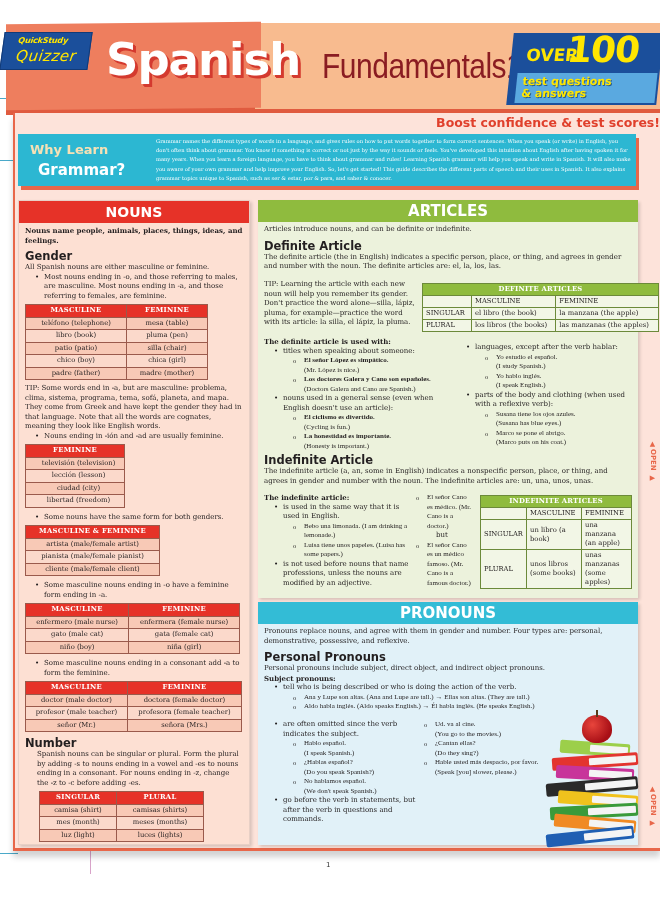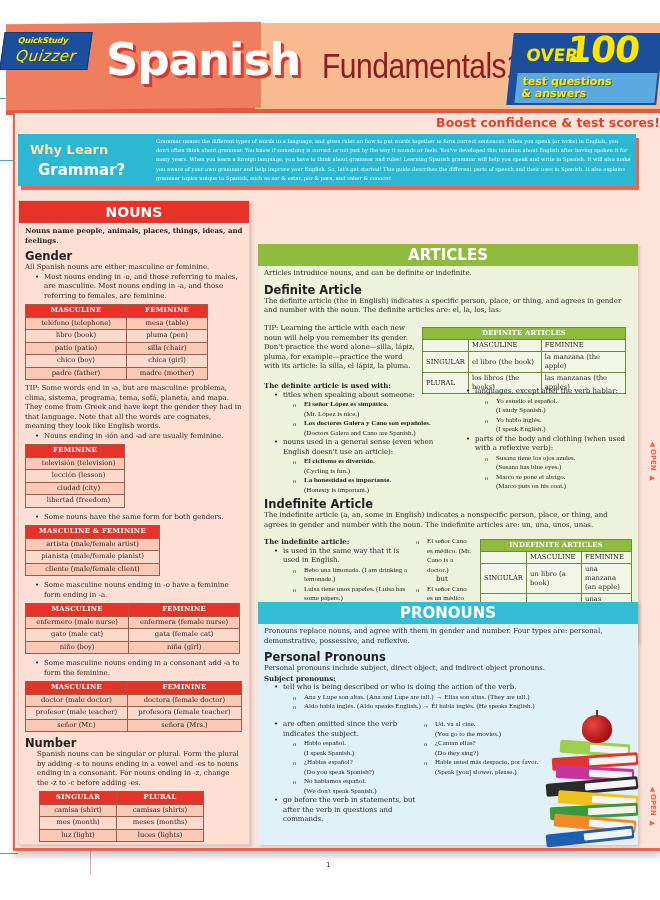--- a/index.html
+++ b/index.html
@@ -58,7 +58,7 @@
   table.tb tr:nth-child(odd) td { background: #fbd9cb; }
 
   
-  .articles { position: absolute; left: 258px; top: 200px; width: 380px; height: 398px; background: #ecf2dc; box-shadow: 2px 2px 3px rgba(0,0,0,0.15); margin-top: 44px; }
+  .articles { position: absolute; left: 258px; top: 200px; width: 380px; height: 398px; background: #ecf2dc; box-shadow: 2px 2px 3px rgba(0,0,0,0.15); }
   .articles .sec-head { background: #8fbb3e; font-size: 15px; }
   table.gt { border-collapse: collapse; font-size: 6.8px; }
   table.gt td, table.gt th { border: 1px solid #6c8a3a; padding: 1px 3px; line-height: 9px; text-align: left; background: #f2f6e6; }

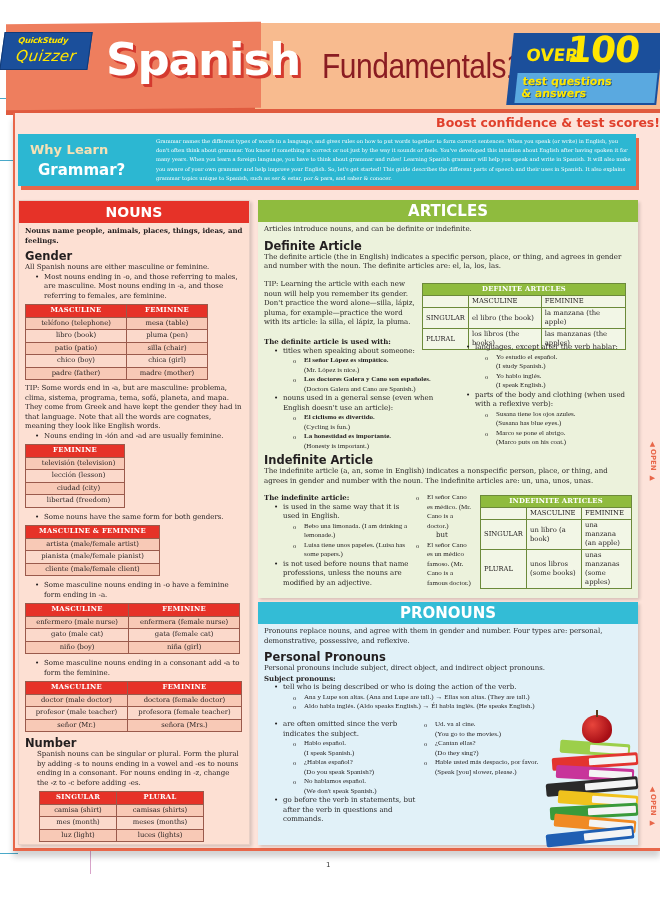--- a/index.html
+++ b/index.html
@@ -280,7 +280,7 @@
       <p>The definite article (the in English) indicates a specific person, place, or thing, and agrees in gender and number with the noun. The definite articles are: el, la, los, las.</p>
     </div>
     <p class="abs" style="left:6px; top:80px; width:154px">TIP: Learning the article with each new noun will help you remember its gender. Don't practice the word alone—silla, lápiz, pluma, for example—practice the word with its article: la silla, el lápiz, la pluma.</p>
-    <table class="gt abs" style="left:164px; top:83px; width:204px">
+    <table class="gt abs" style="left:164px; top:83px; width:237px">
       <tbody>
           <tr>
             <th class="cap" colspan="3">DEFINITE ARTICLES</th>

